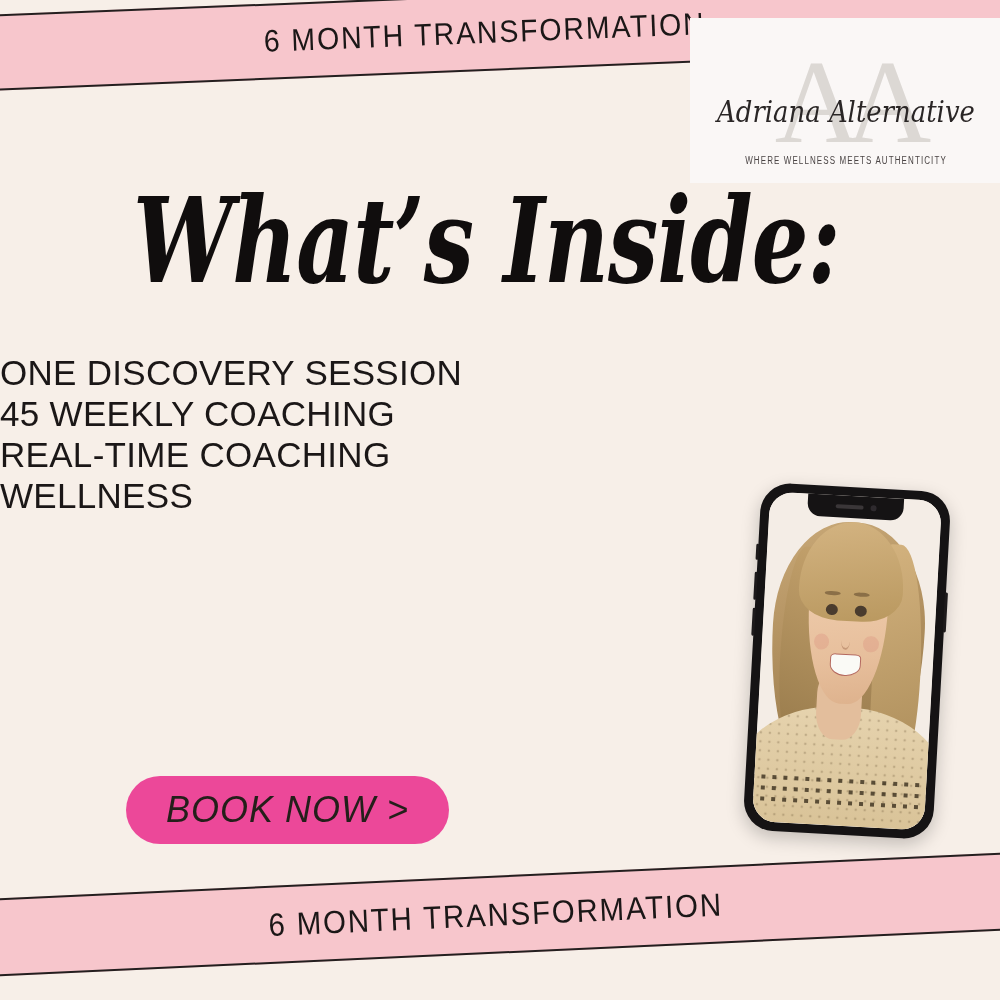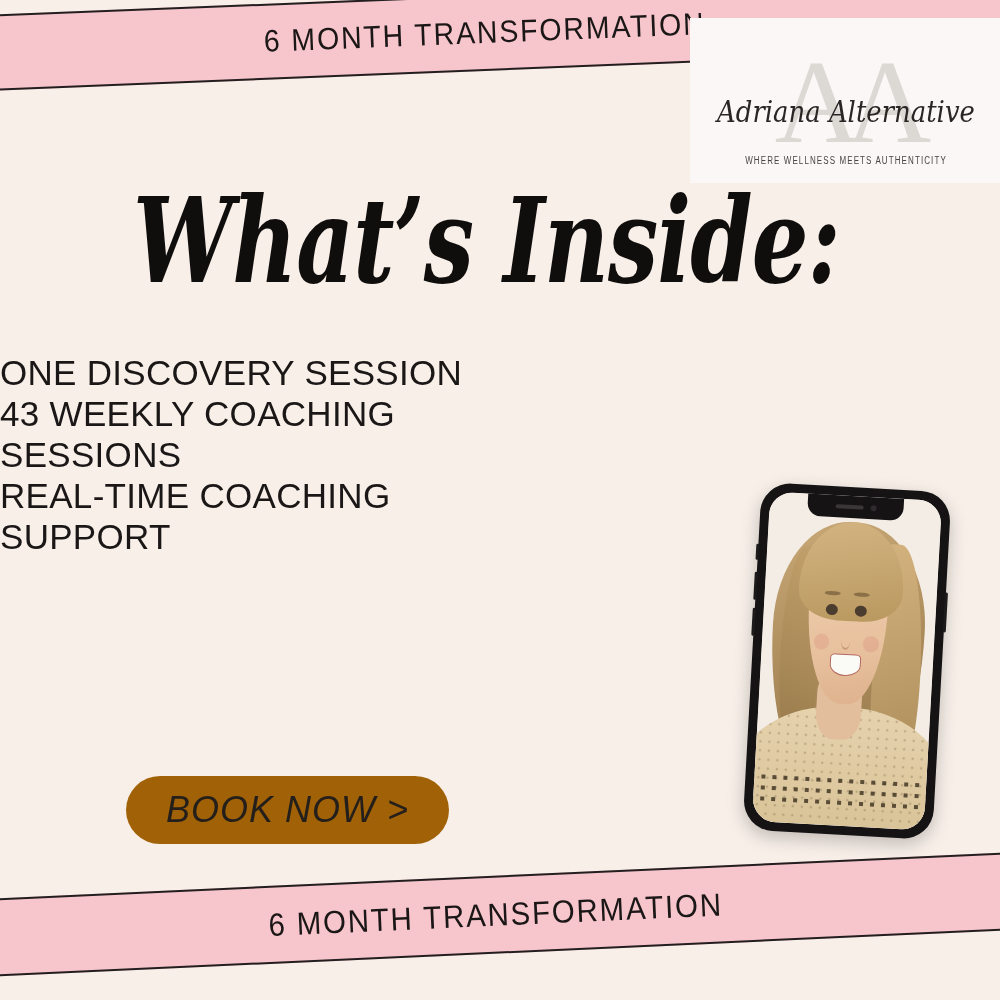--- a/index.html
+++ b/index.html
@@ -350,7 +350,7 @@
 
   <div id="feature-list">
     <div class="feature-line">ONE DISCOVERY SESSION</div>
-    <div class="feature-line">43 WEEKLY COACHING</div>
+    <div class="feature-line">45 WEEKLY COACHING</div>
     <div class="feature-line">SESSIONS</div>
     <div class="feature-line">REAL-TIME COACHING</div>
     <div class="feature-line">SUPPORT</div>

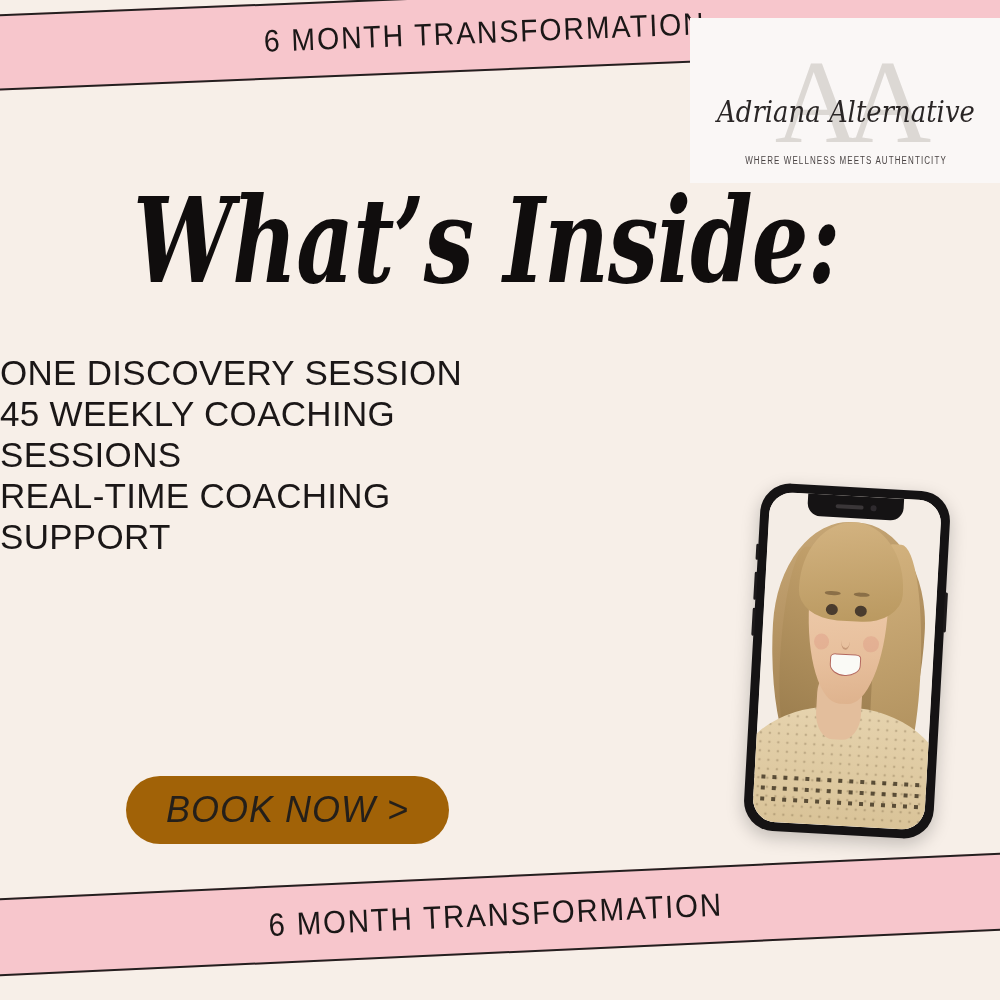--- a/index.html
+++ b/index.html
@@ -351,7 +351,6 @@
   <div id="feature-list">
     <div class="feature-line">ONE DISCOVERY SESSION</div>
     <div class="feature-line">45 WEEKLY COACHING</div>
-    <div class="feature-line">SESSIONS</div>
     <div class="feature-line">REAL-TIME COACHING</div>
     <div class="feature-line">SUPPORT</div>
   </div>

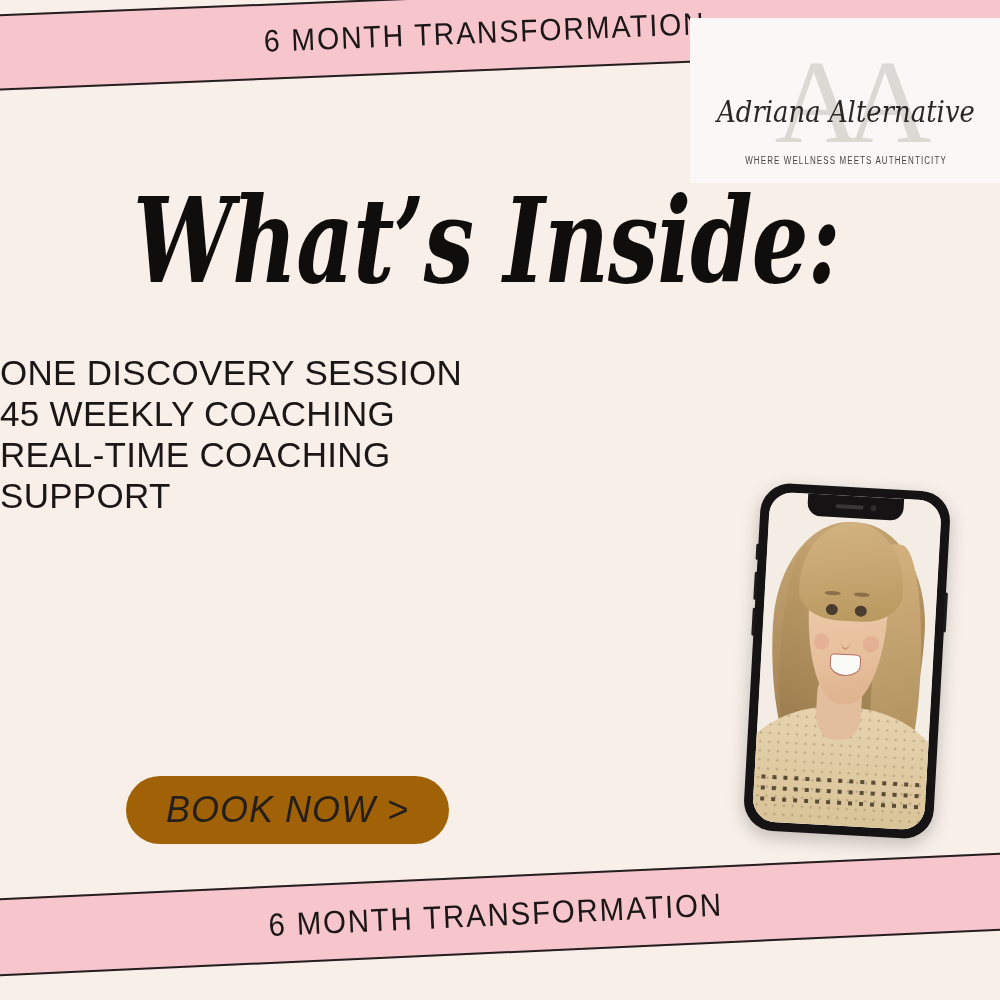--- a/index.html
+++ b/index.html
@@ -352,7 +352,7 @@
     <div class="feature-line">ONE DISCOVERY SESSION</div>
     <div class="feature-line">45 WEEKLY COACHING</div>
     <div class="feature-line">REAL-TIME COACHING</div>
-    <div class="feature-line">SUPPORT</div>
+    <div class="feature-line">WELLNESS</div>
   </div>
 
   <div id="cta-button">

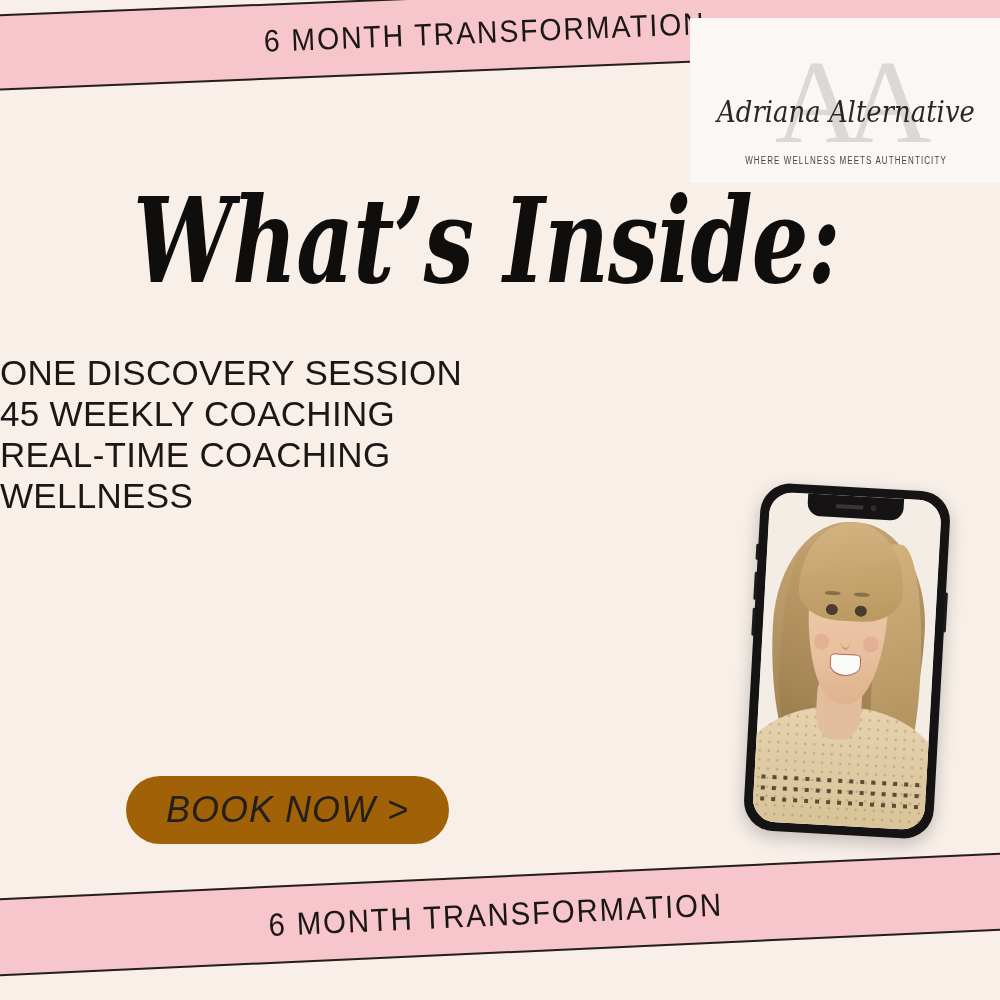--- a/index.html
+++ b/index.html
@@ -142,7 +142,7 @@
     top: 776px;
     width: 323px;
     height: 68px;
-    background: #a16207;
+    background: #ec4899;
     border-radius: 34px;
     display: flex;
     align-items: center;

